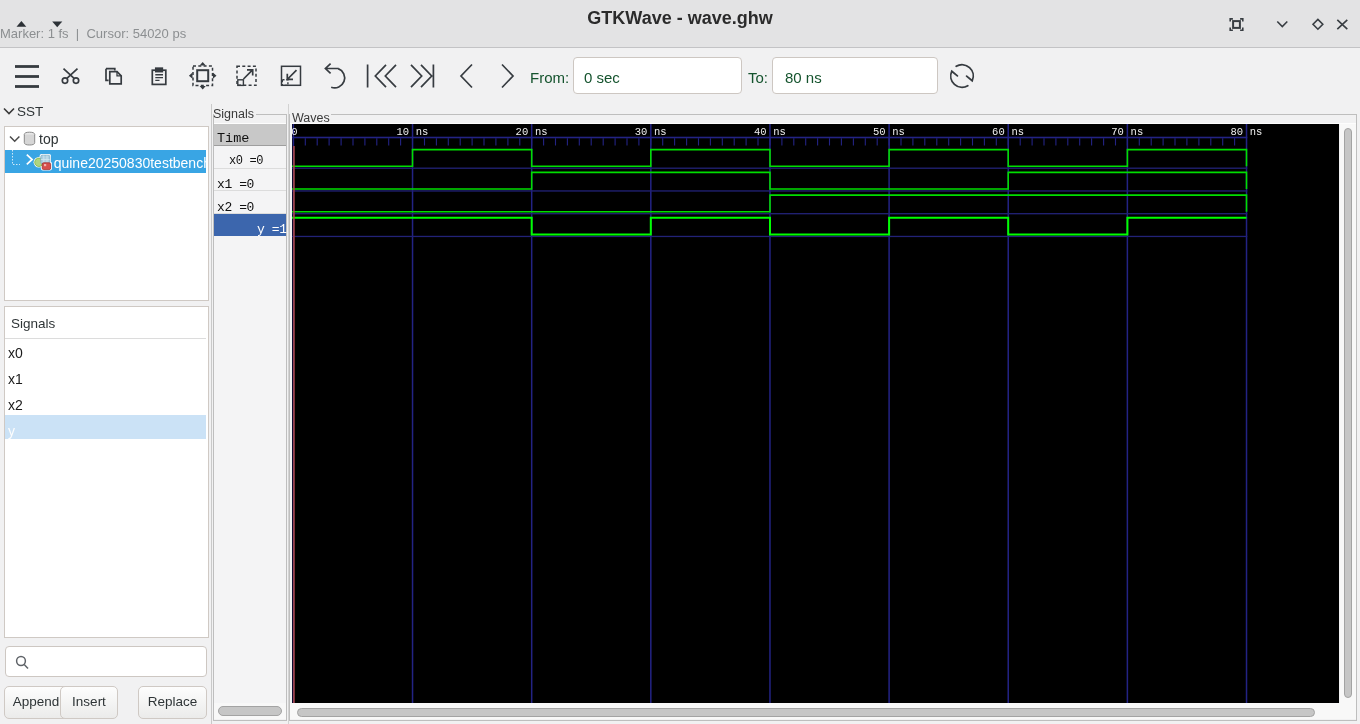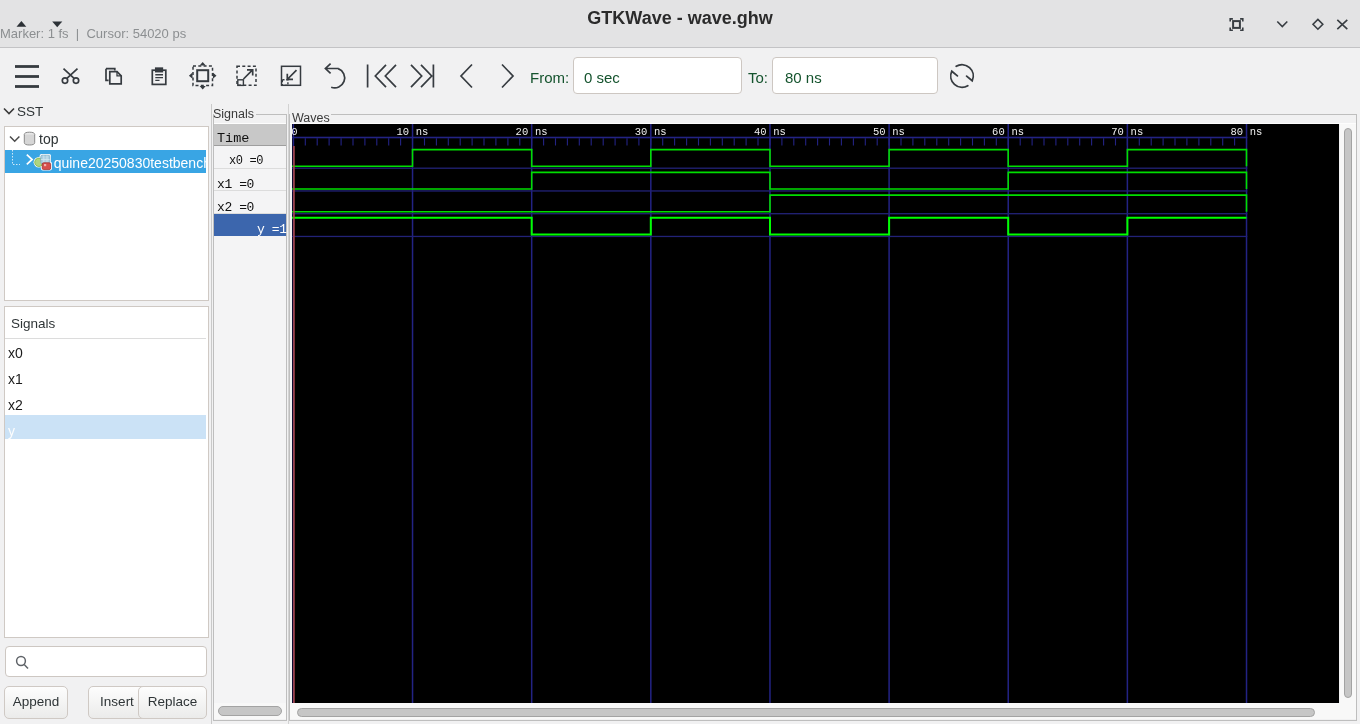--- a/index.html
+++ b/index.html
@@ -147,7 +147,7 @@
   </svg>
 
   <div class="btn" style="left:4px;width:62px;">Append</div>
-  <div class="btn" style="left:60px;width:56px;margin-left:28px;">Insert</div>
+  <div class="btn" style="left:60px;width:56px;">Insert</div>
   <div class="btn" style="left:138px;width:67px;">Replace</div>
 
   <div class="abs" style="left:211px;top:104px;width:1px;height:620px;background:#c9c9c9;"></div>

